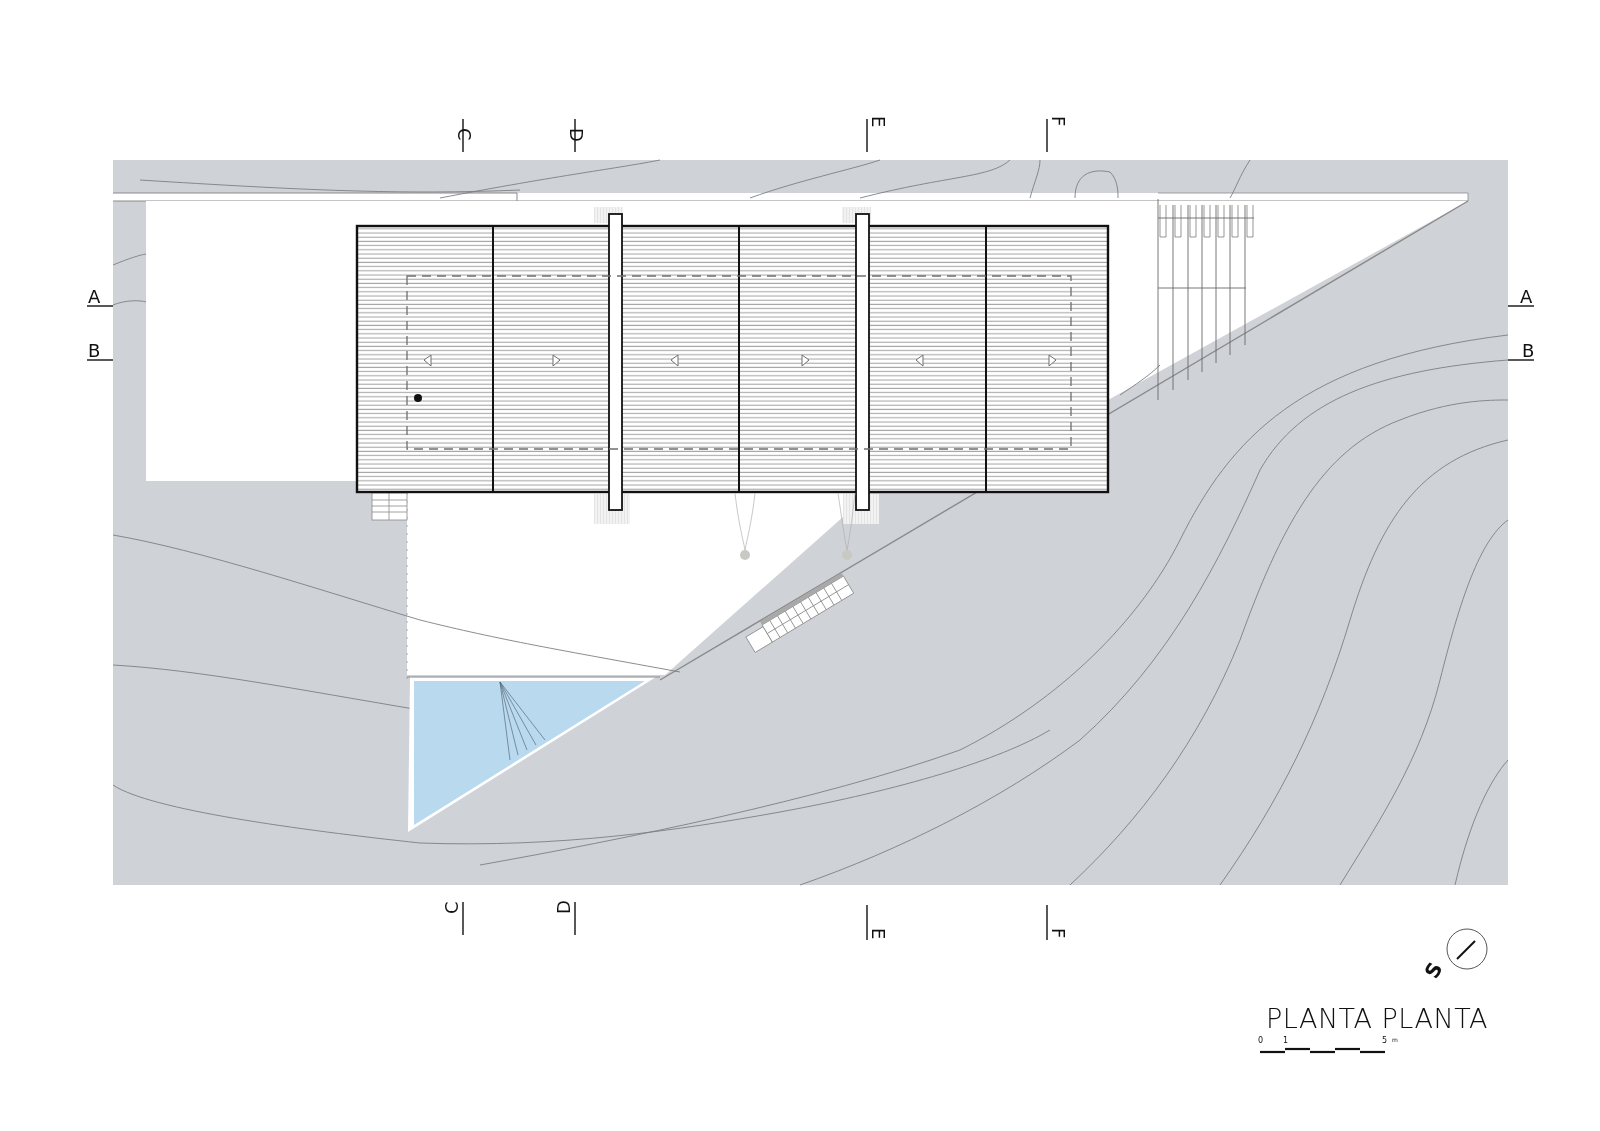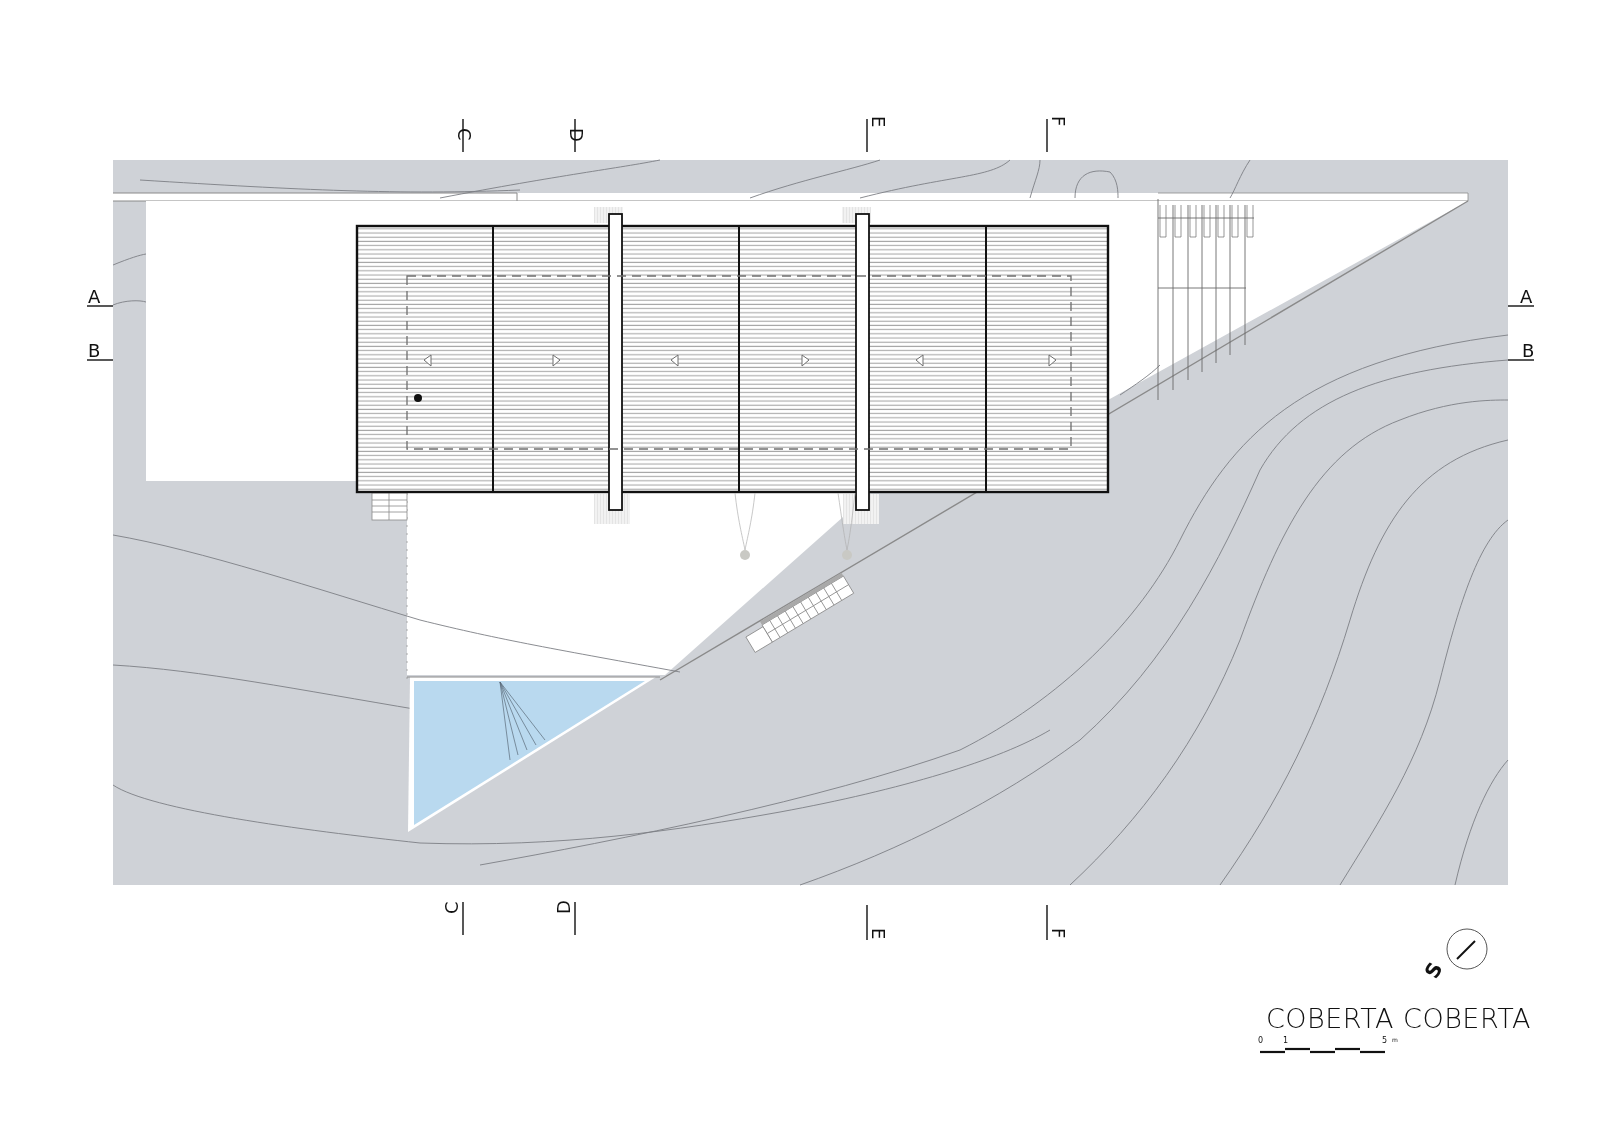--- a/index.html
+++ b/index.html
@@ -209,6 +209,6 @@
   </g>
 </svg>
 
-<div class="title">COBERTA COBERTA</div>
+<div class="title">PLANTA PLANTA</div>
 
 </body></html>

